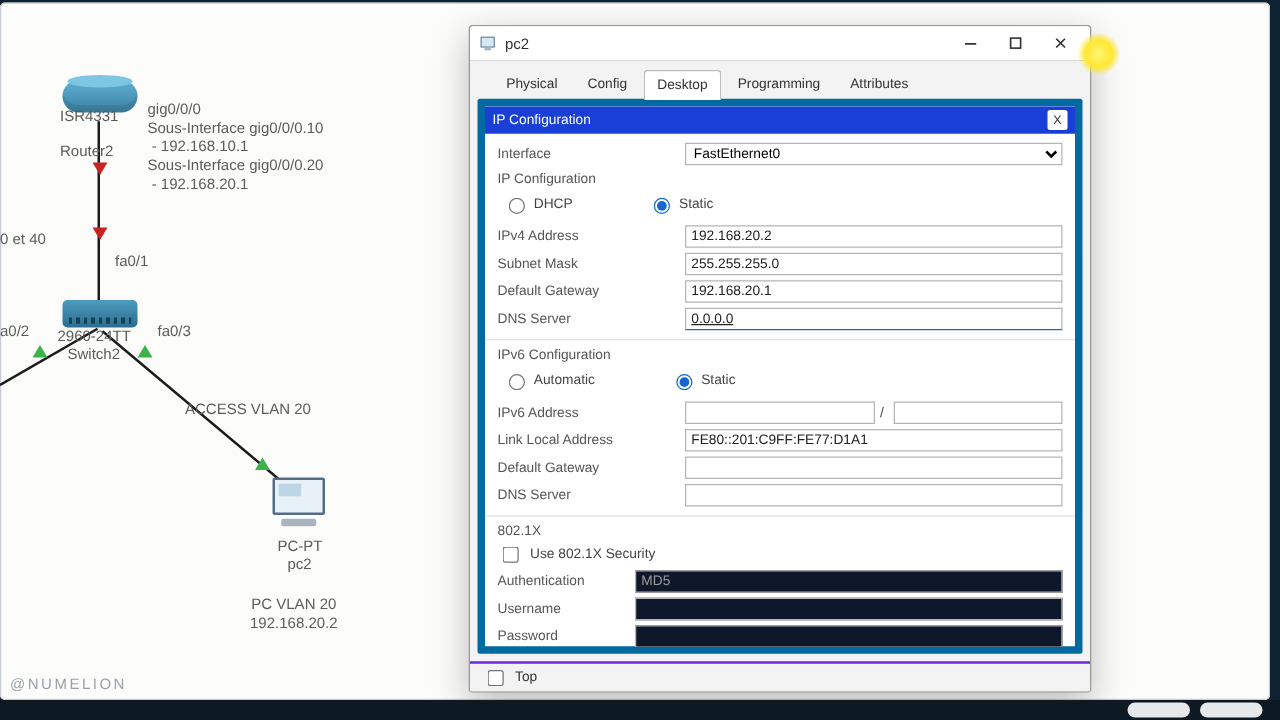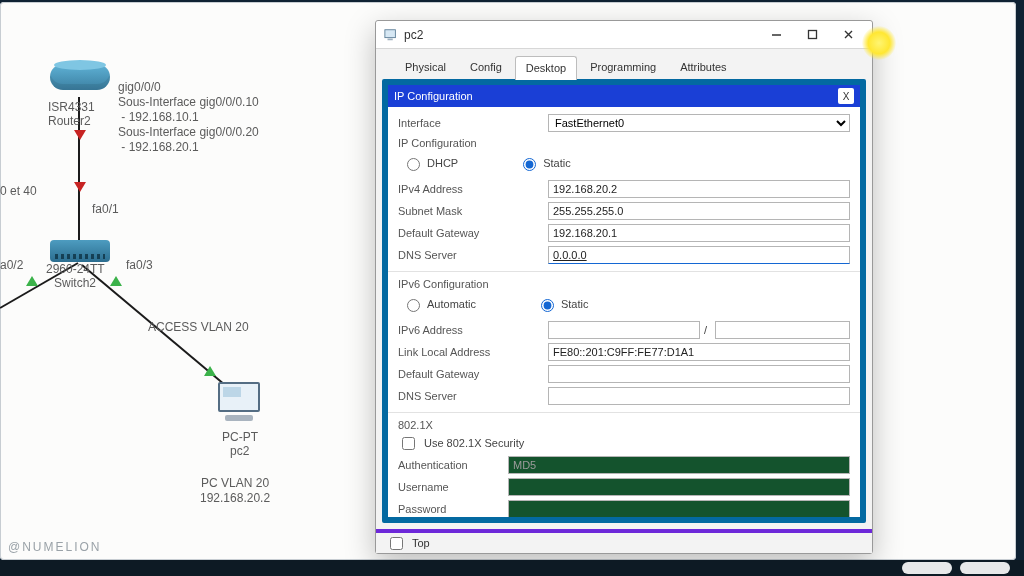--- a/index.html
+++ b/index.html
@@ -118,7 +118,7 @@
         <div class="base"></div>
       </div>
 
-    <div class="topo-label" style="left:48px; top:98px;text-align:center;">ISR4331</div>
+    <div class="topo-label" style="left:48px; top:84px;text-align:center;">ISR4331</div>
     <div class="topo-label" style="left:48px; top:112px;">Router2</div>
     <div class="topo-multi" style="left:118px; top:78px;">gig0/0/0
 Sous-Interface gig0/0/0.10

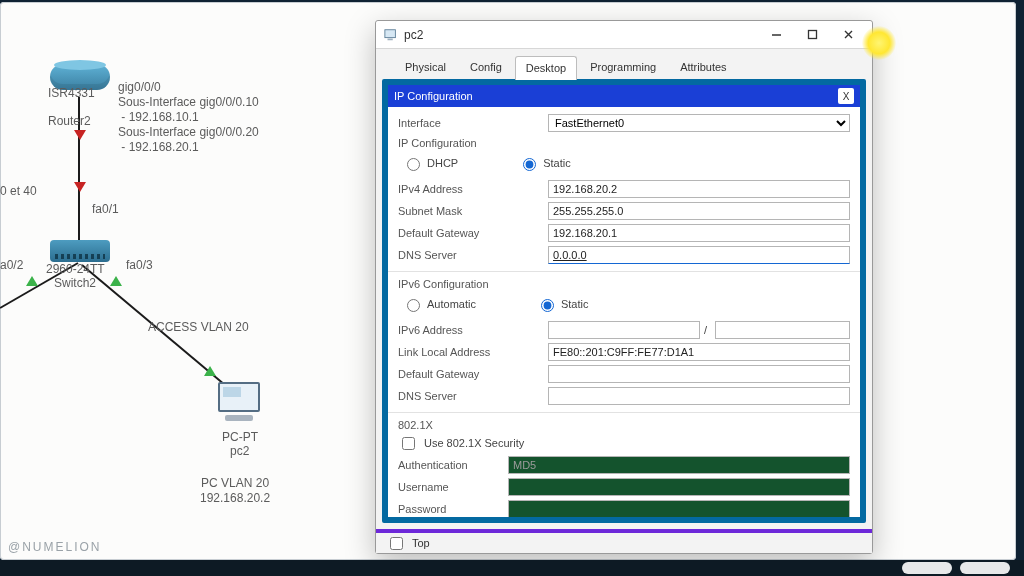--- a/index.html
+++ b/index.html
@@ -63,7 +63,7 @@
   .row { display:flex; align-items:center; min-height:20px; margin:2px 0; }
   .lbl { width:150px; color:#555; }
   .row input[type=text]{ flex:1; height:18px; border:1px solid #b5b5b5; padding:1px 4px; font-size:11px; background:#fff; color:#222; }
-  .row input[disabled]{ background:#14532d; color:#9b9b9b; }
+  .row input[disabled]{ background:#0f172a; color:#9b9b9b; }
   select.iface { flex:1; height:18px; border:1px solid #b5b5b5; font-size:11px; background:#fff; padding-left:2px; }
   .sect { margin:4px 0 2px; color:#555; }
   .radio-row { display:flex; gap:60px; padding:4px 0 6px 4px; align-items:center; }

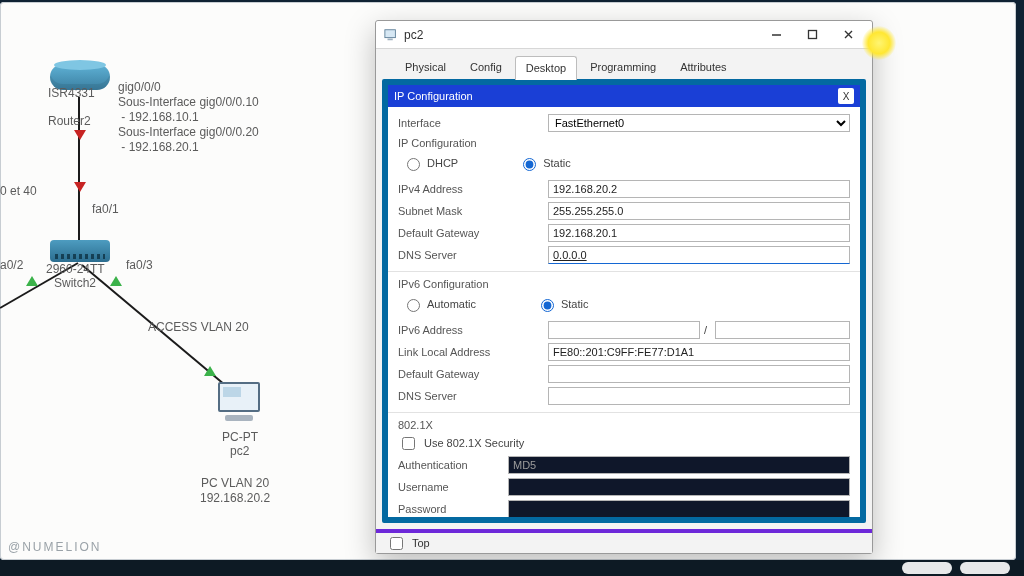--- a/index.html
+++ b/index.html
@@ -71,7 +71,7 @@
   .radio-row input { accent-color:#1467d3; }
   .slashbox { width:28px; margin-left:4px; }
   .hr { height:1px; background:#e2e2e2; margin:6px -10px; }
-  .footerbar { height:24px; border-top:4px solid #6d28d9; background:#f3f3f3; display:flex; align-items:center; padding:0 10px; gap:6px; }
+  .footerbar { height:24px; border-top:2px solid #6d28d9; background:#f3f3f3; display:flex; align-items:center; padding:0 10px; gap:6px; }
   .footerbar input{ accent-color:#555; }
 
   

